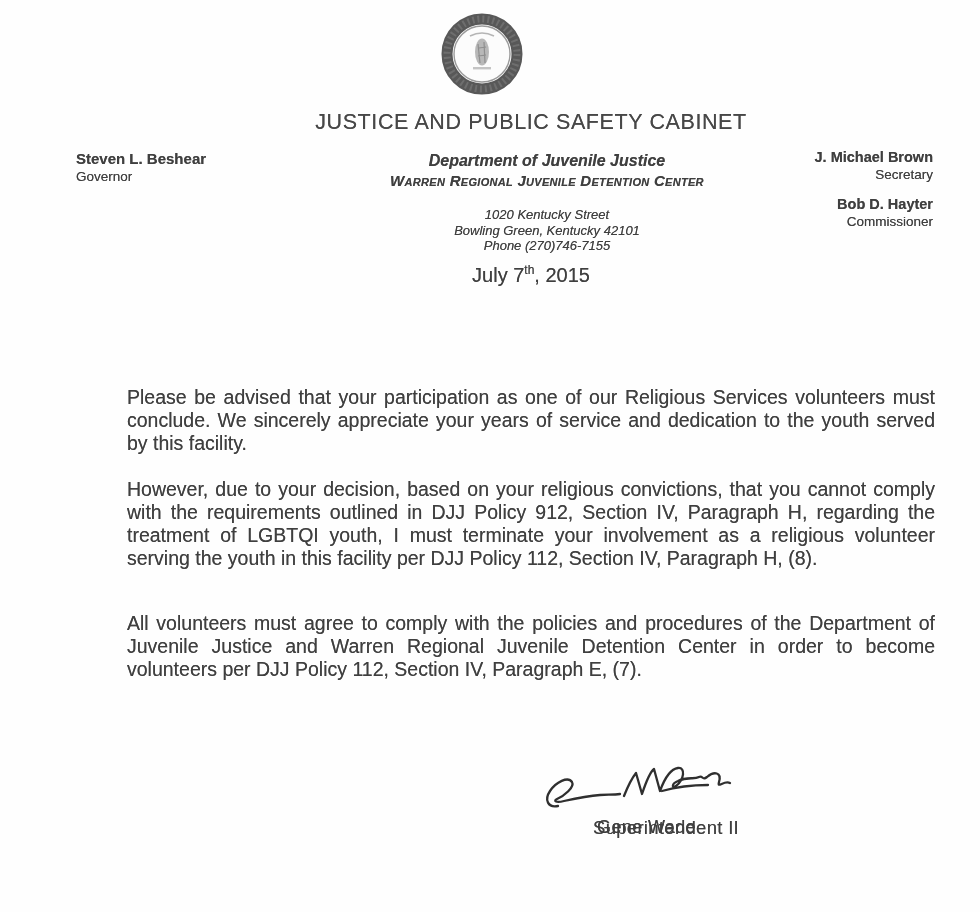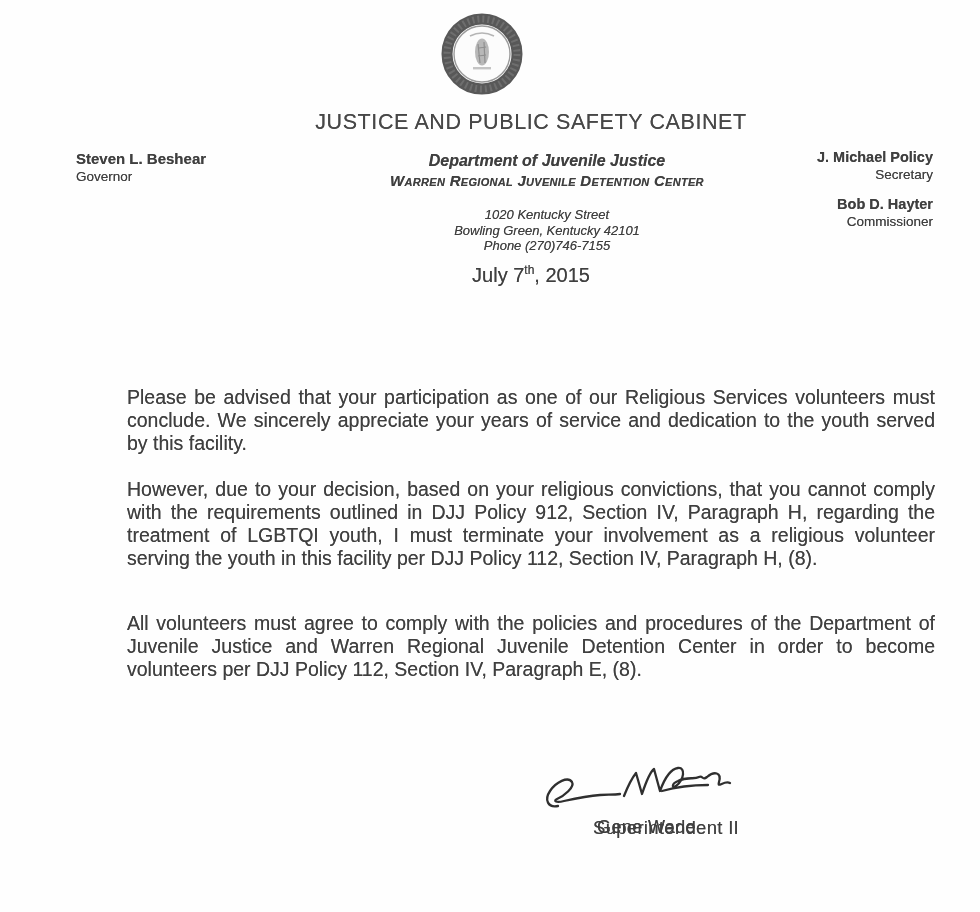--- a/index.html
+++ b/index.html
@@ -73,7 +73,7 @@
 
   <div class="hdr-right scan">
     <div class="official-block">
-      <div class="name">J. Michael Policy</div>
+      <div class="name">J. Michael Brown</div>
       <div>Secretary</div>
     </div>
     <div class="official-block">

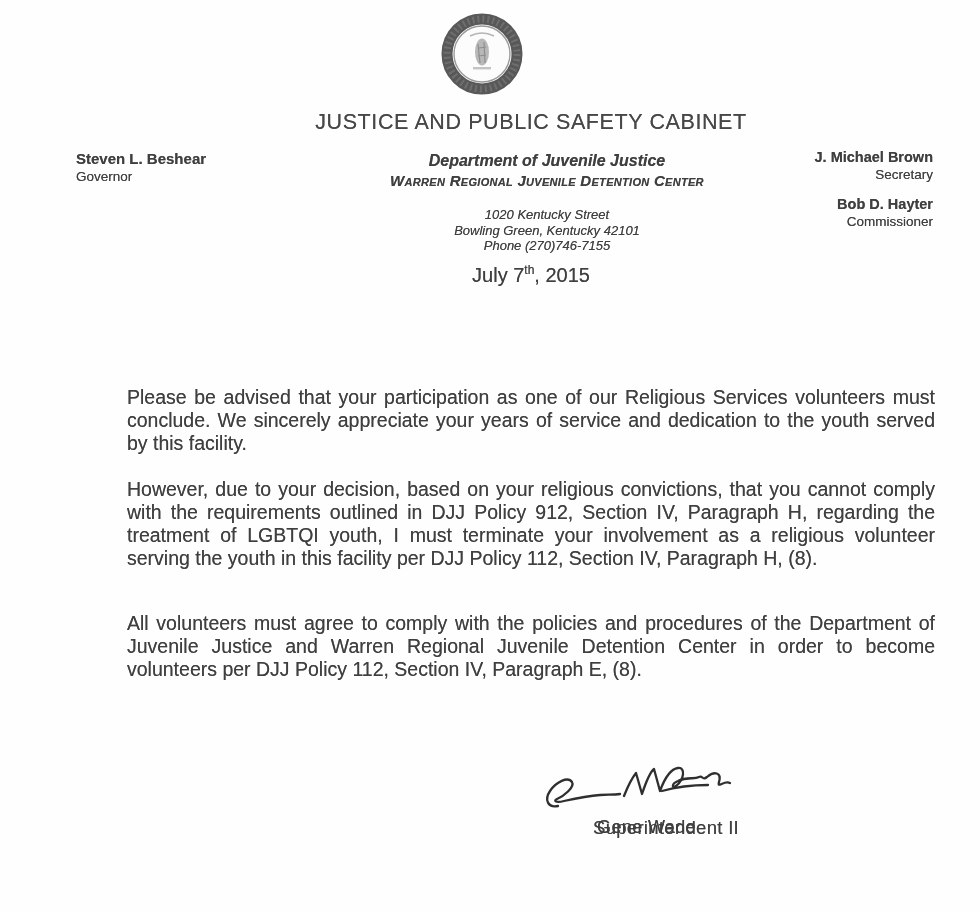--- a/index.html
+++ b/index.html
@@ -87,7 +87,7 @@
 
   <p class="para scan" id="p1">Please be advised that your participation as one of our Religious Services volunteers must conclude.  We sincerely appreciate your years of service and dedication to the youth served by this facility.</p>
   <p class="para scan" id="p2">However, due to your decision, based on your religious convictions, that you cannot comply with the requirements outlined in DJJ Policy 912, Section IV, Paragraph H, regarding the treatment of LGBTQI youth, I must terminate your involvement as a religious volunteer serving the youth in this facility per DJJ Policy 112, Section IV, Paragraph H, (8).</p>
-  <p class="para scan" id="p3">All volunteers must agree to comply with the policies and procedures of the Department of Juvenile Justice and Warren Regional Juvenile Detention Center in order to become volunteers per DJJ Policy 112, Section IV, Paragraph E, (8).</p>
+  <p class="para scan" id="p3">All volunteers must agree to comply with the policies and procedures of the Department of Juvenile Justice and Warren Regional Juvenile Detention Center in order to become volunteers per DJJ Policy 112, Section IV, Paragraph E, (7).</p>
 
   <span class="sig-img">
     <svg width="198" height="66" viewBox="0 0 198 66" xmlns="http://www.w3.org/2000/svg">

